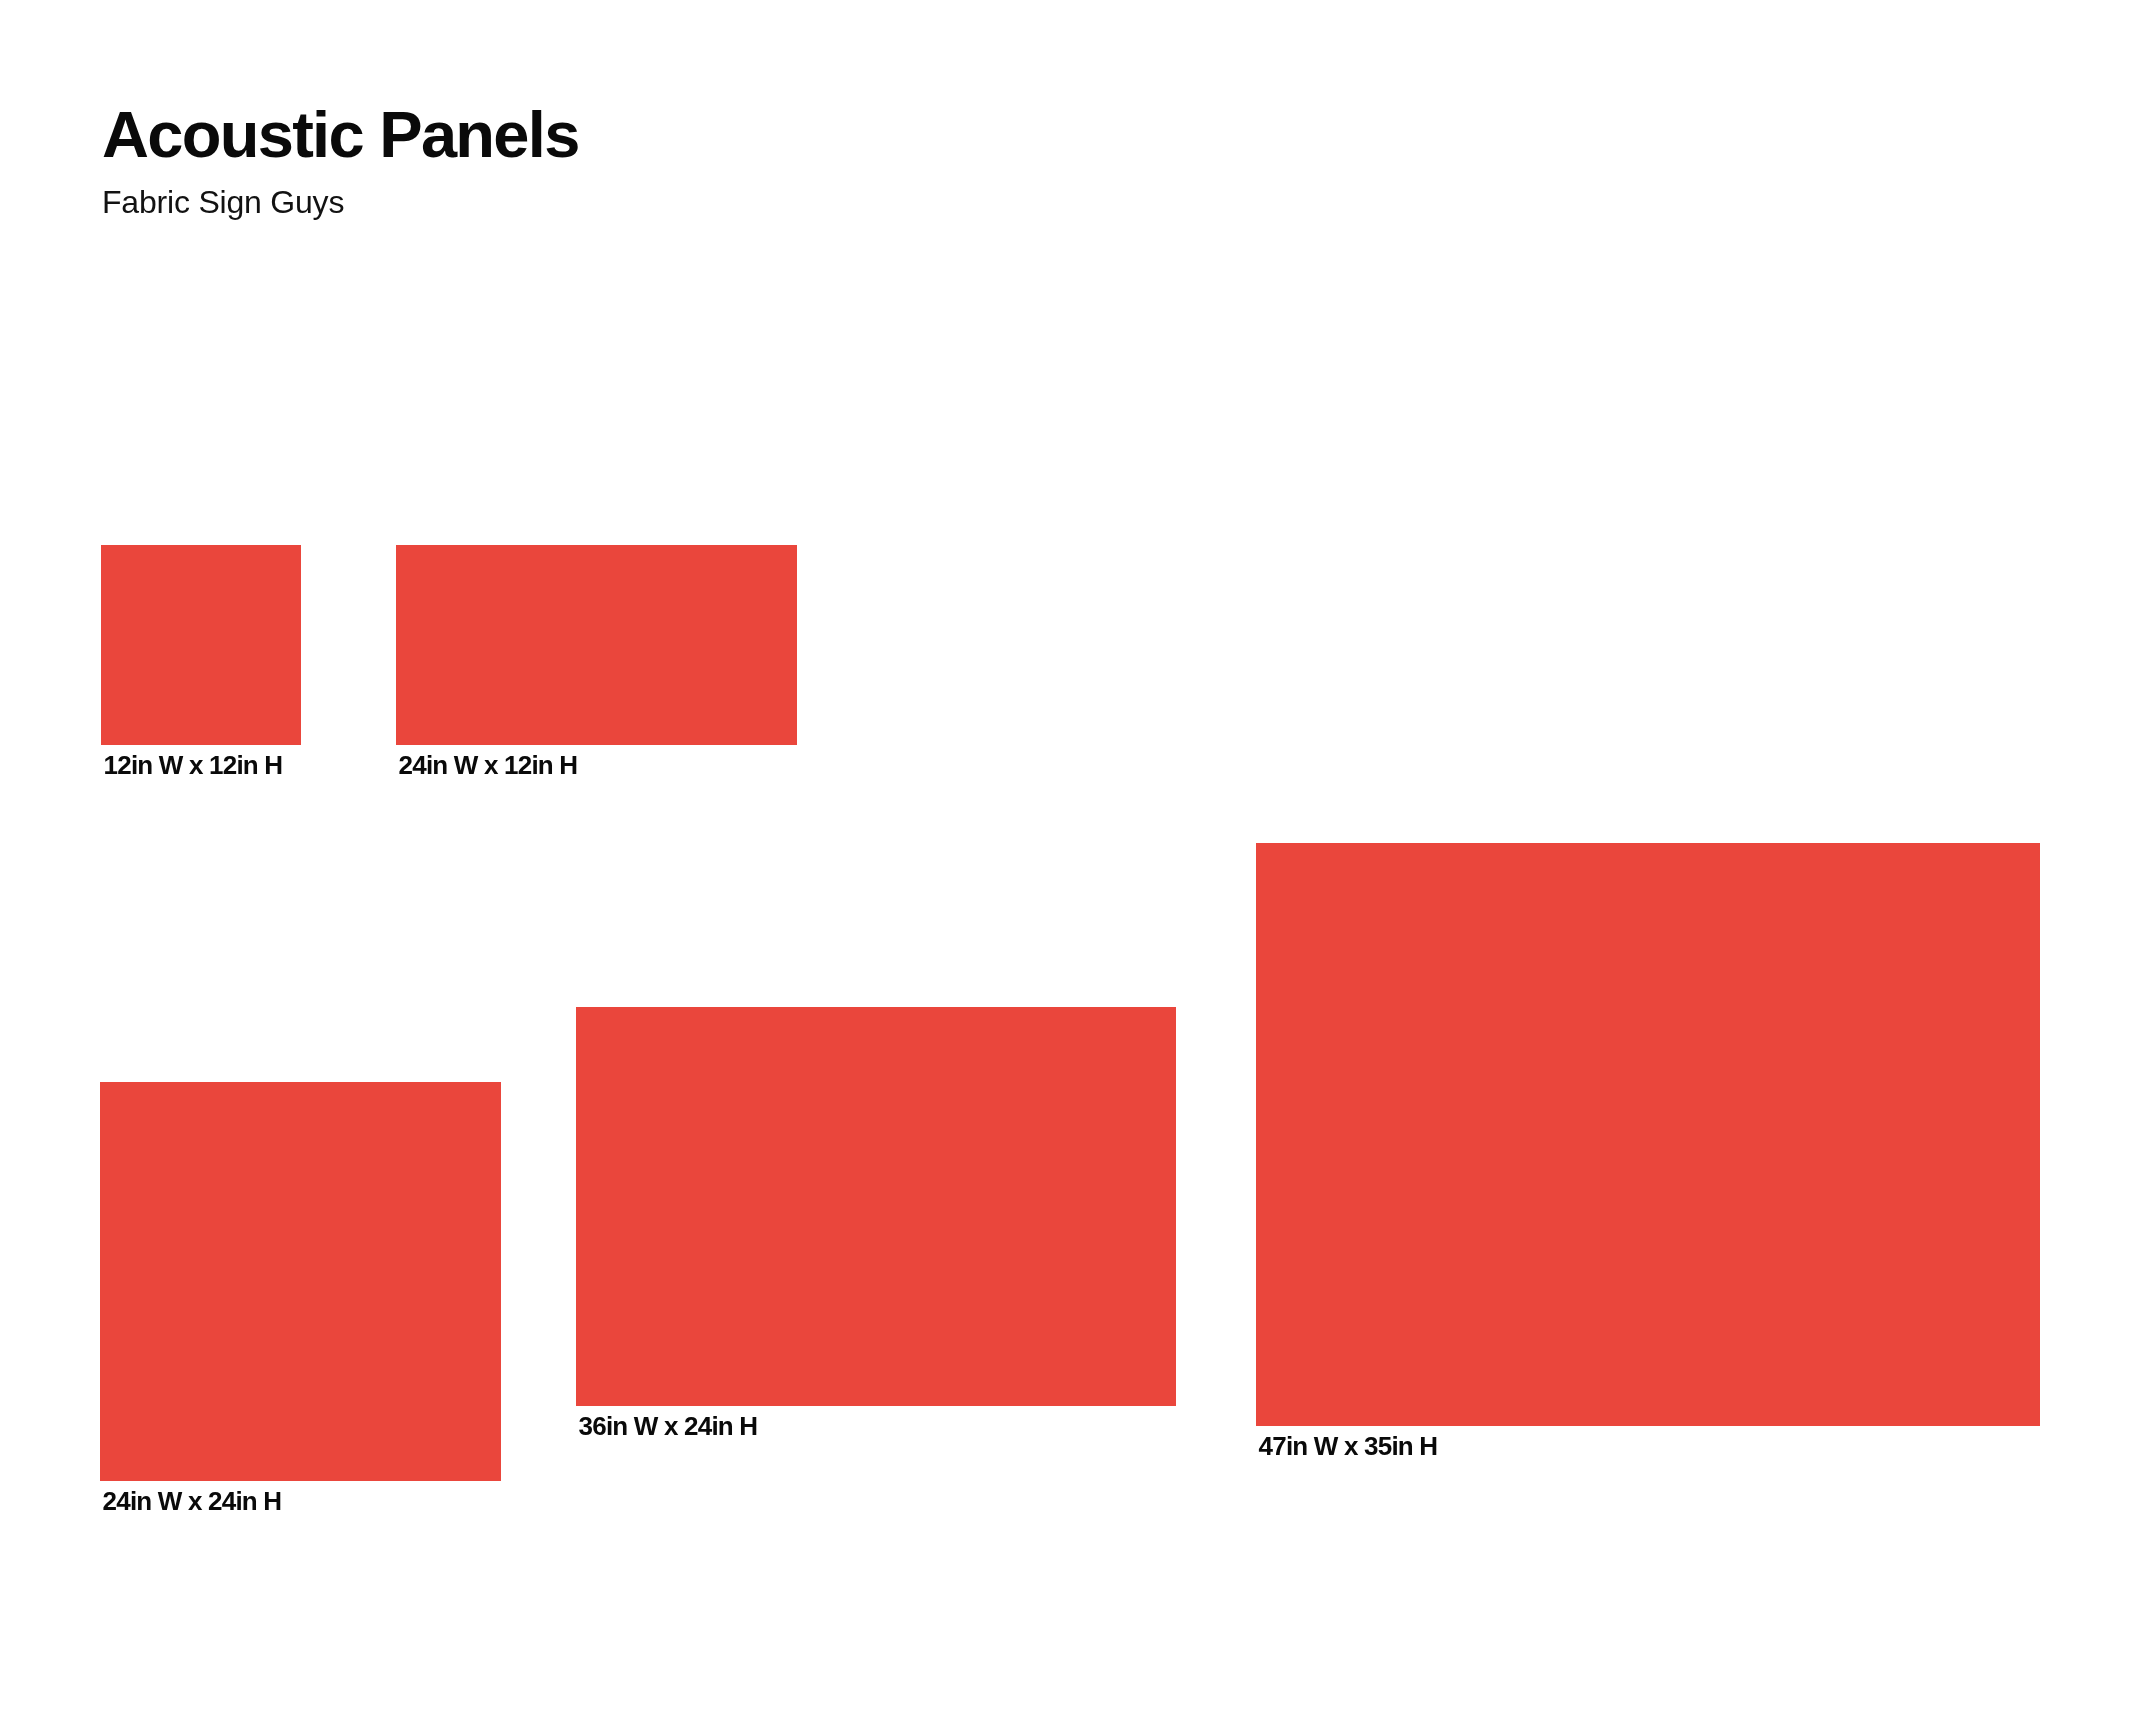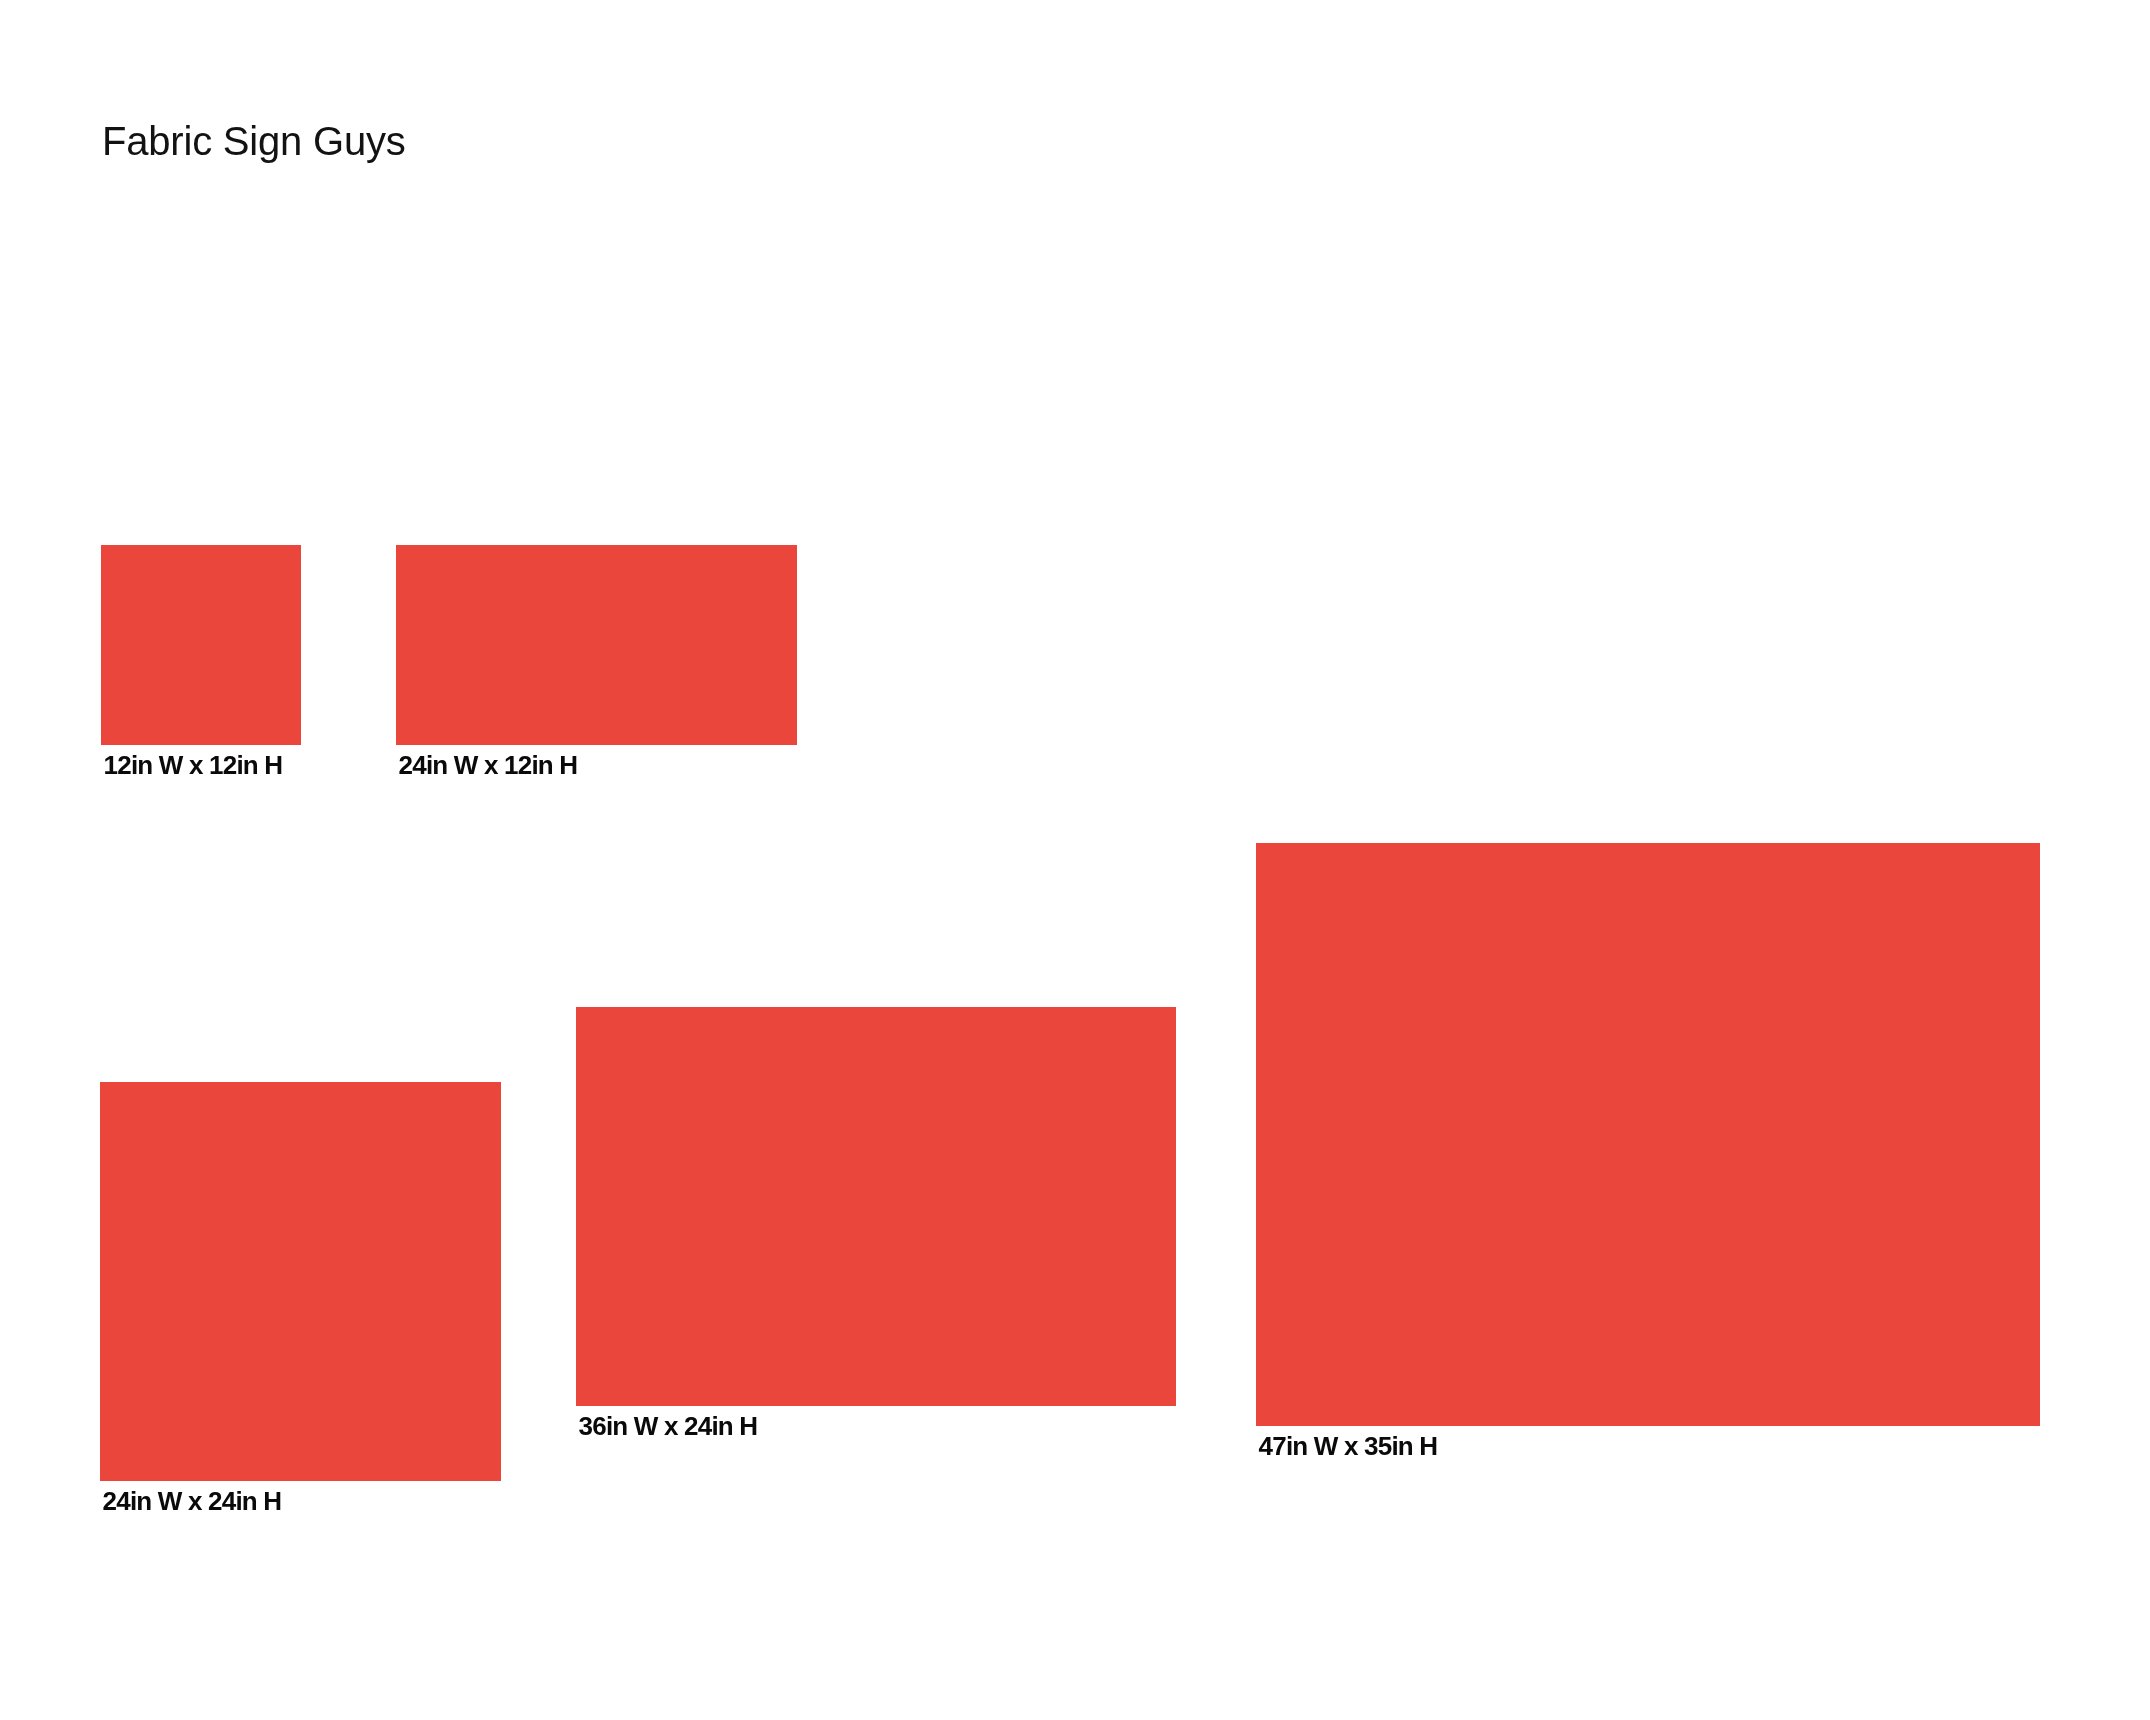--- a/index.html
+++ b/index.html
@@ -78,6 +78,7 @@
 <div id="canvas">
 
   <div id="header">
+    <h1 id="page-title">Acoustic Panels</h1>
     <div id="page-subtitle">Fabric Sign Guys</div>
   </div>
 

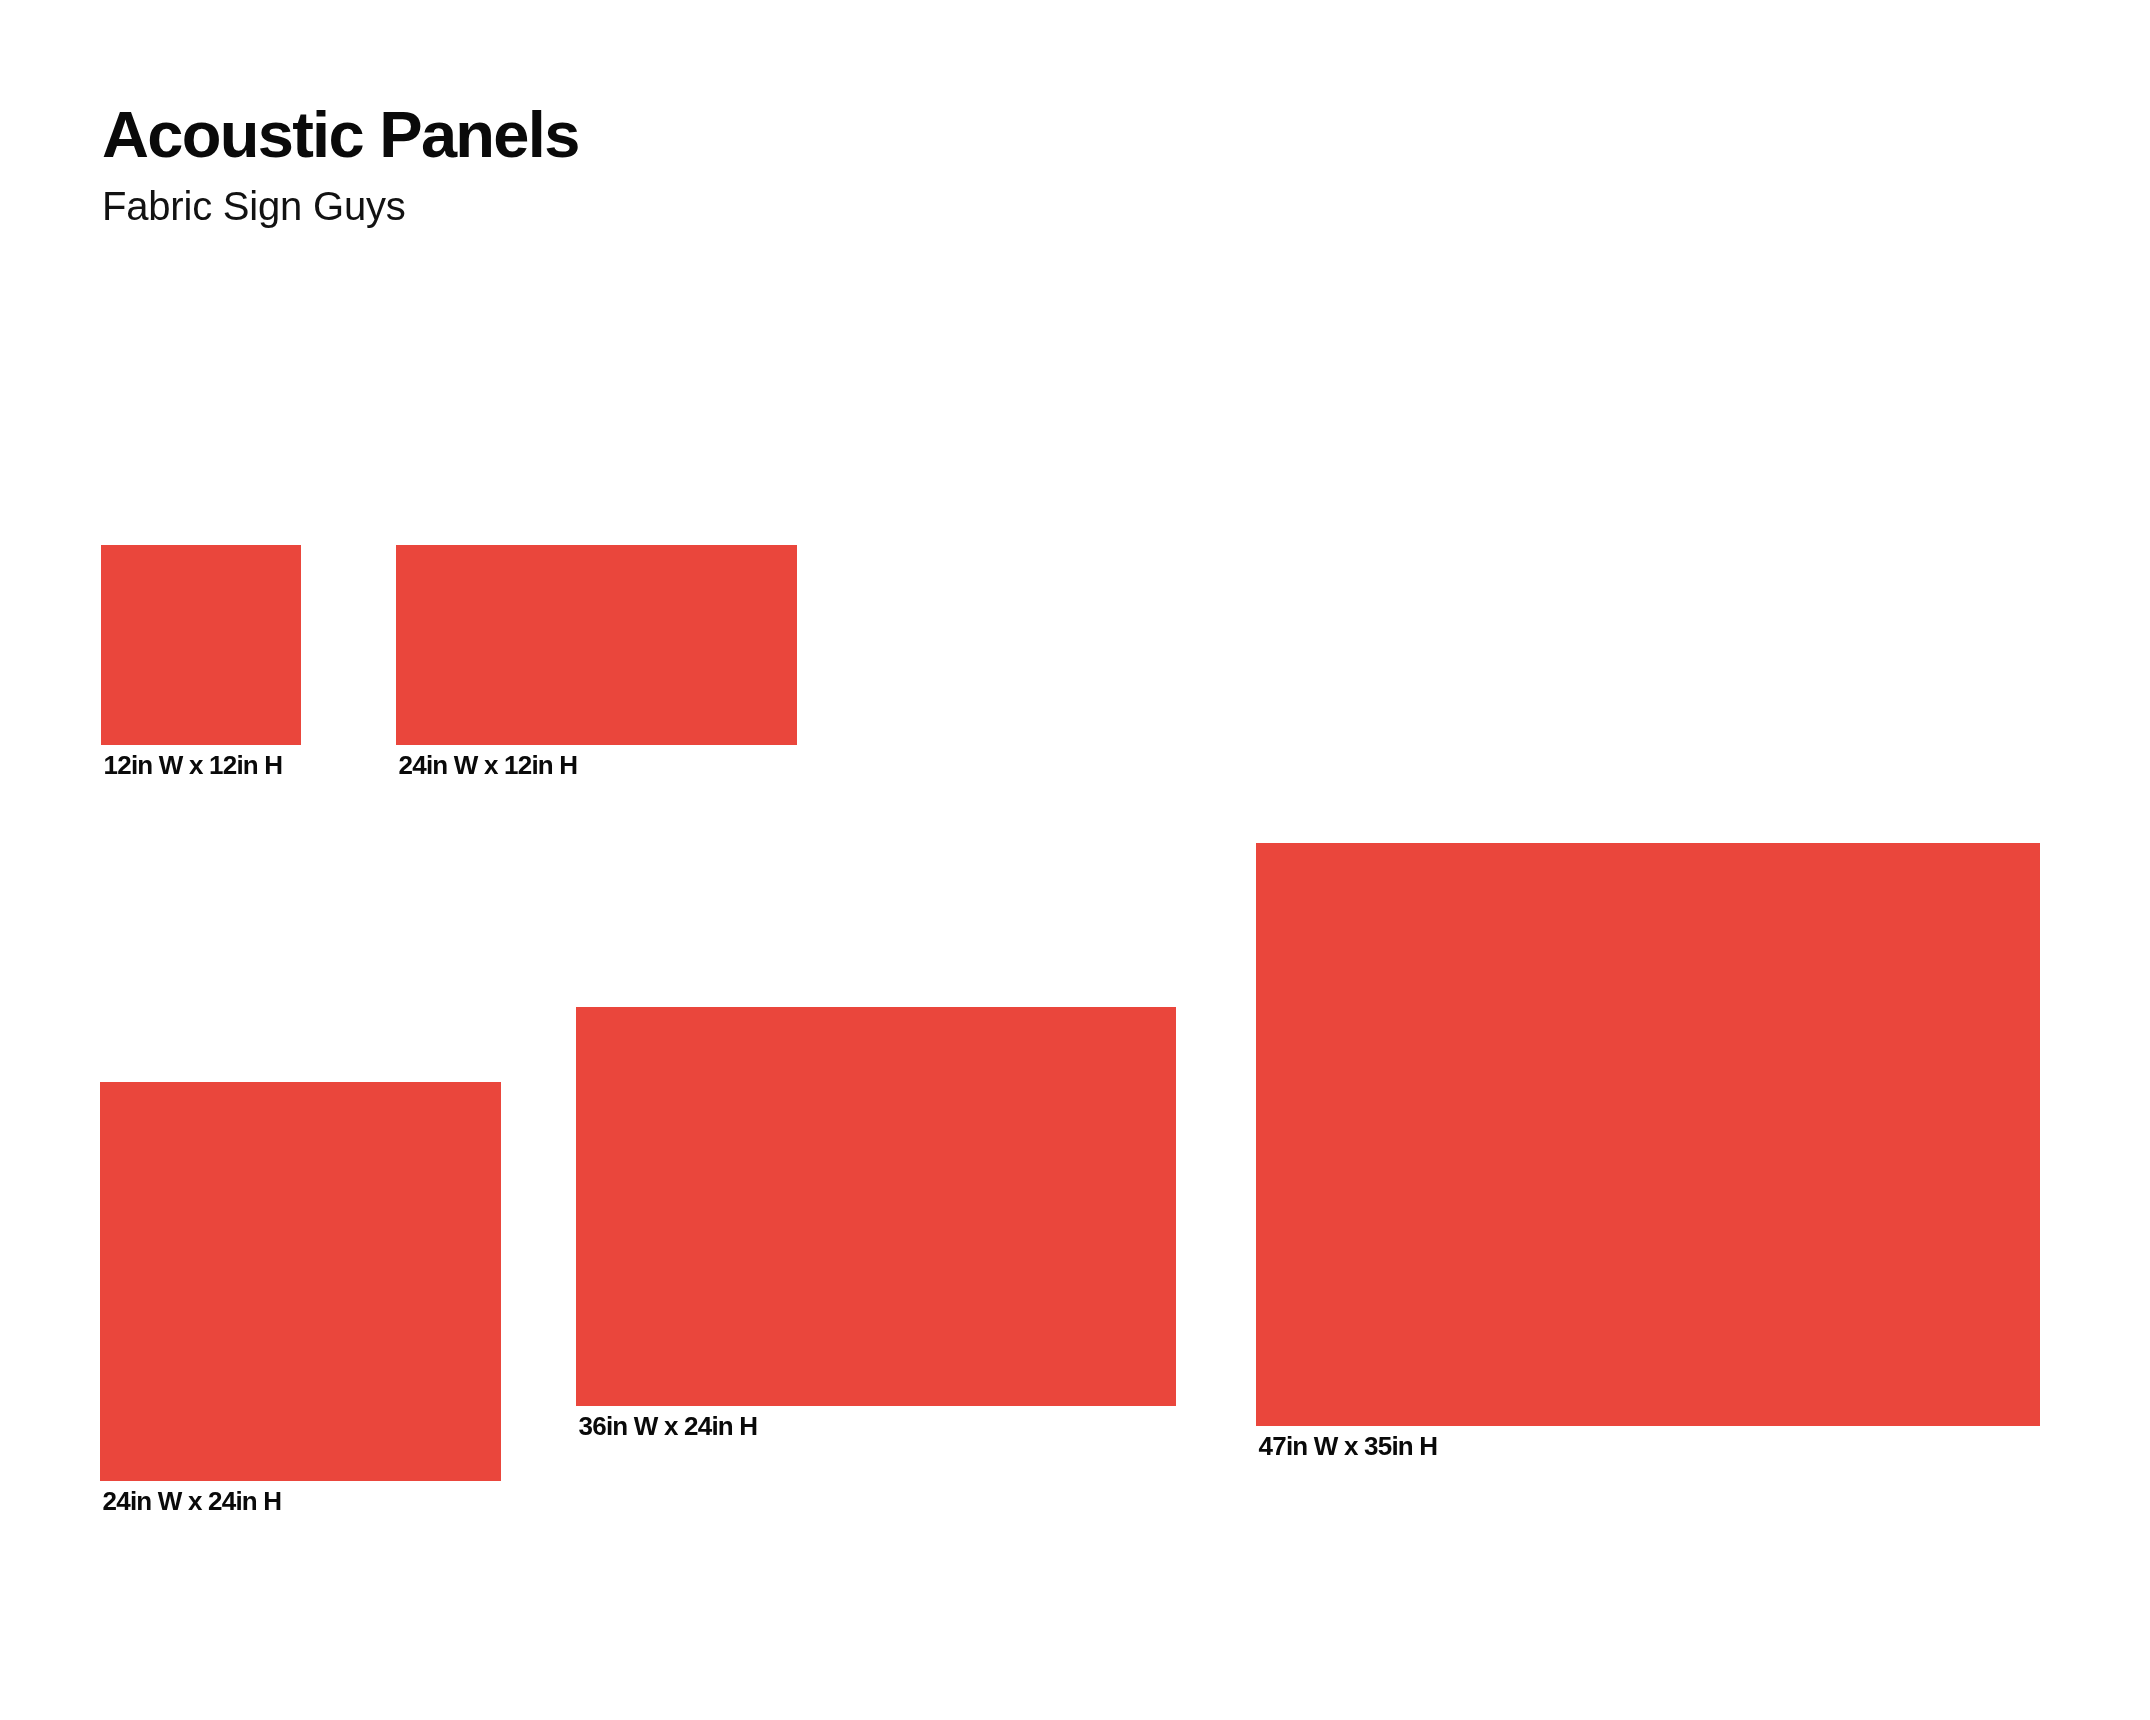--- a/index.html
+++ b/index.html
@@ -39,7 +39,7 @@
   }
   #page-subtitle {
     font-family: "Liberation Sans", sans-serif;
-    font-size: 40px;
+    font-size: 32px;
     font-weight: 400;
     letter-spacing: -0.2px;
     line-height: 1.0;

